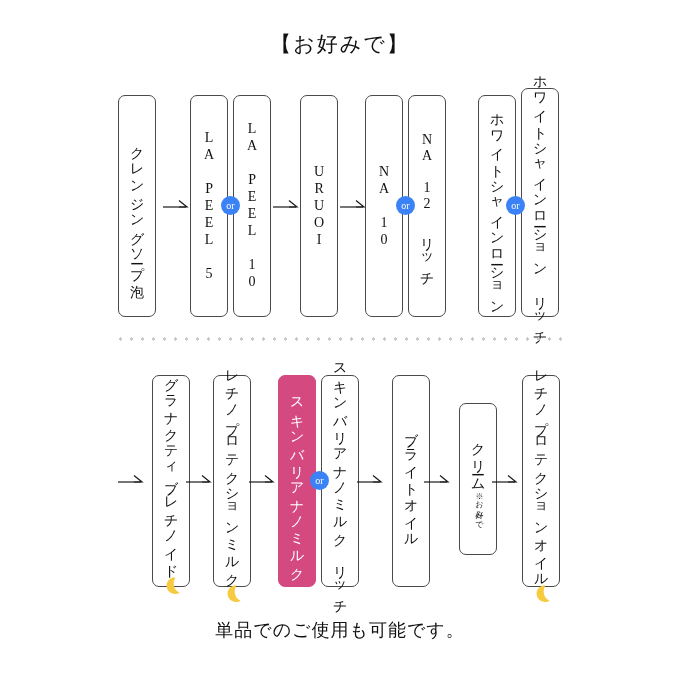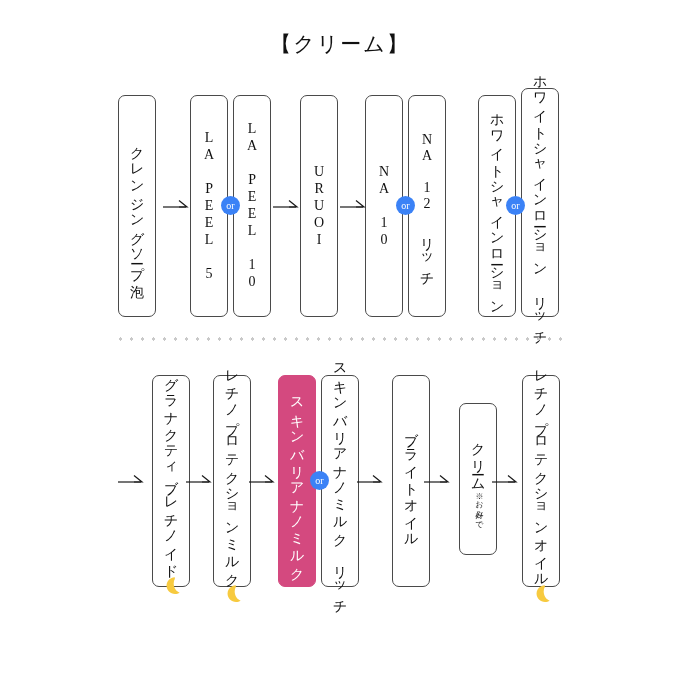--- a/index.html
+++ b/index.html
@@ -146,7 +146,7 @@
 
 <div class="page">
 
-  <div class="title">【クリーム】</div>
+  <div class="title">【お好みで】</div>
 
   <div class="row row-1" id="row0">
       <div class="node" style="left: 118px; top: 10px; width: 38px; height: 222px;">

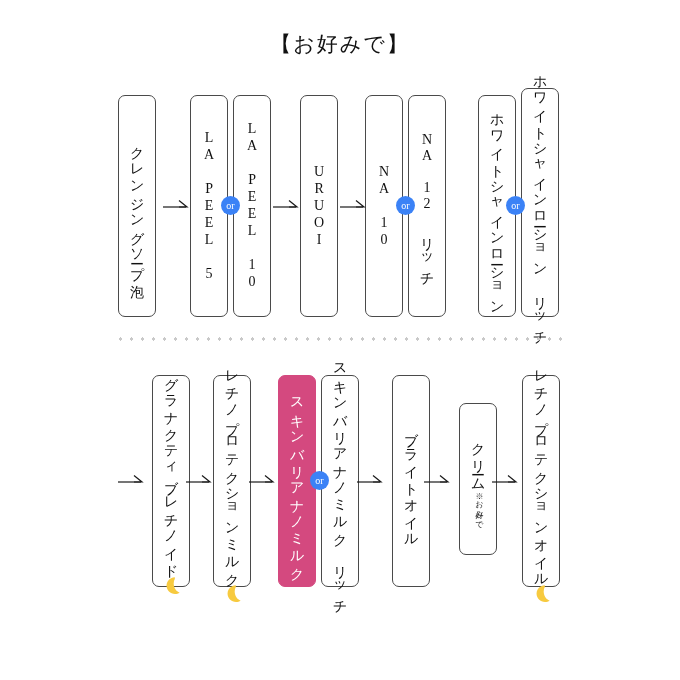--- a/index.html
+++ b/index.html
@@ -269,6 +269,7 @@
       <div class="or-badge" style="left: 310px; top: 103px;">or</div>
     </div>
 
+  <div class="footer">単品でのご使用も可能です。</div>
 
 </div>
 

